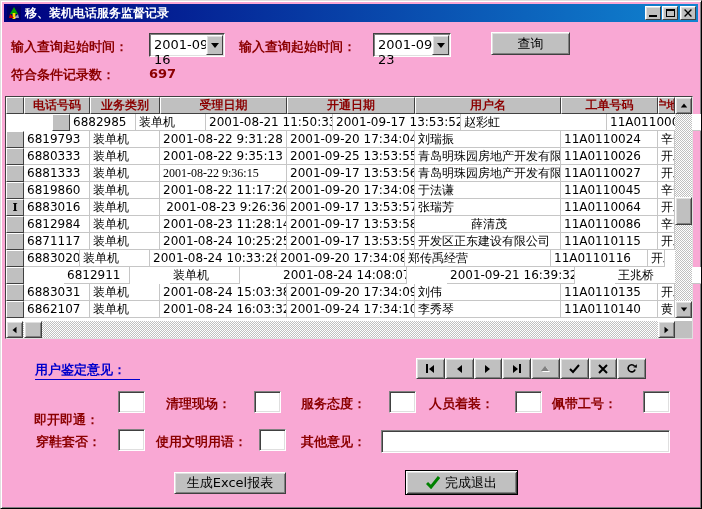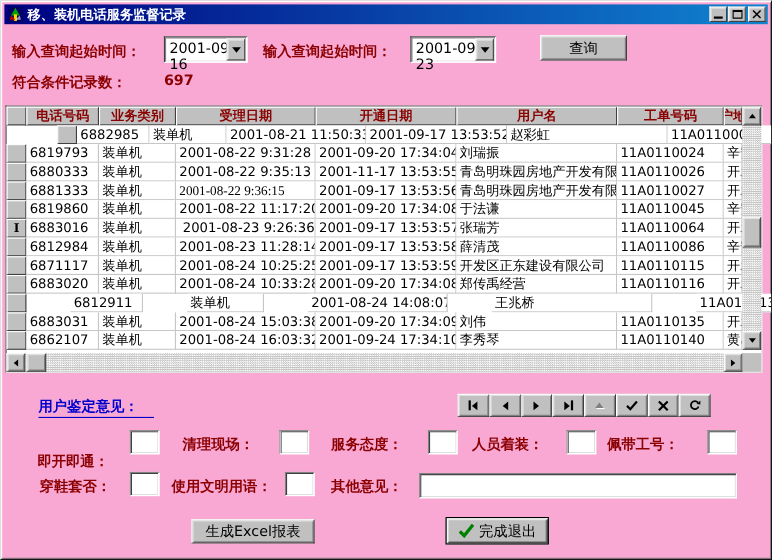--- a/index.html
+++ b/index.html
@@ -214,7 +214,7 @@
             <div class="d-cell" style="width: 66px; height: 17px;">6880333</div>
             <div class="d-cell" style="width: 70px; height: 17px;">装单机</div>
             <div class="d-cell" style="width: 127px; height: 17px;">2001-08-22 9:35:13</div>
-            <div class="d-cell" style="width: 128px; height: 17px;">2001-11-17 13:53:55</div>
+            <div class="d-cell" style="width: 128px; height: 17px;">2001-09-25 13:53:55</div>
             <div class="d-cell" style="width: 146px; height: 17px;">青岛明珠园房地产开发有限</div>
             <div class="d-cell" style="width: 97px; height: 17px;">11A0110026</div>
             <div class="d-cell" style="width: 17px; height: 17px;">开发</div>

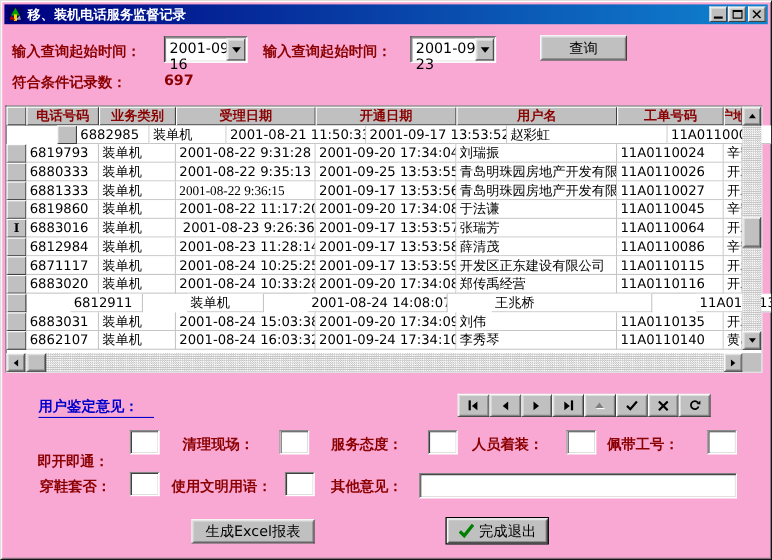--- a/index.html
+++ b/index.html
@@ -255,7 +255,7 @@
             <div class="d-cell" style="width: 70px; height: 17px;">装单机</div>
             <div class="d-cell" style="width: 127px; height: 17px;">2001-08-23 11:28:14</div>
             <div class="d-cell" style="width: 128px; height: 17px;">2001-09-17 13:53:58</div>
-            <div class="d-cell" style="width: 146px; height: 17px;">薛清茂</div>
+            <div class="d-cell" style="width: 146px; height: 17px; text-align: center;">薛清茂</div>
             <div class="d-cell" style="width: 97px; height: 17px;">11A0110086</div>
             <div class="d-cell" style="width: 17px; height: 17px;">辛安</div>
           </div>

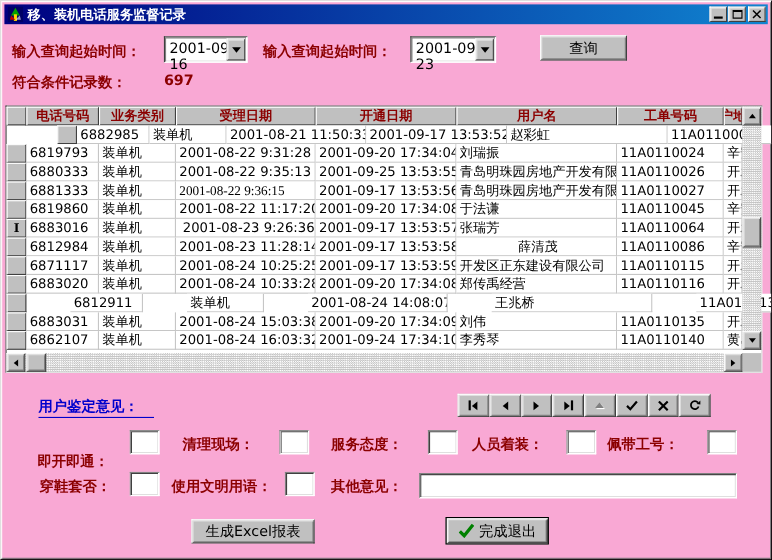--- a/index.html
+++ b/index.html
@@ -271,7 +271,7 @@
           </div>
           <div class="data-row" style="top: 153px;">
             <div class="ind-cell"></div>
-            <div class="d-cell" style="width: 66px; height: 17px;">6883020</div>
+            <div class="d-cell" style="width: 56px; height: 17px;">6883020</div>
             <div class="d-cell" style="width: 70px; height: 17px;">装单机</div>
             <div class="d-cell" style="width: 127px; height: 17px;">2001-08-24 10:33:28</div>
             <div class="d-cell" style="width: 128px; height: 17px;">2001-09-20 17:34:08</div>

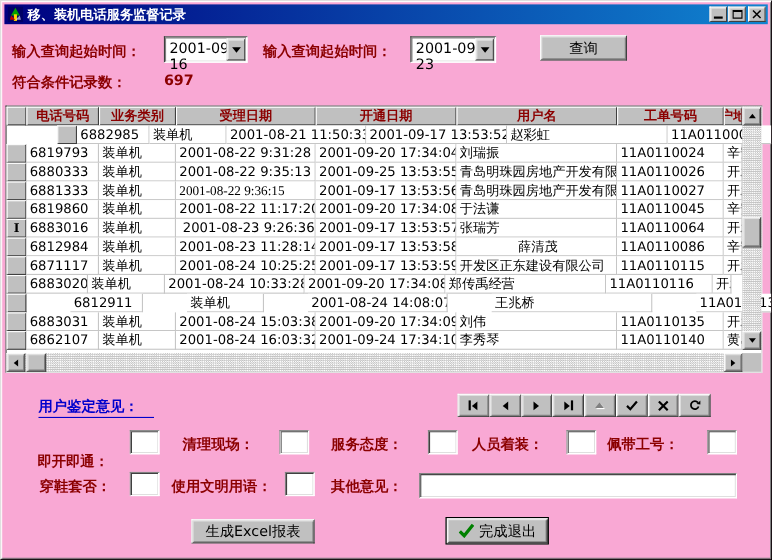--- a/index.html
+++ b/index.html
@@ -284,6 +284,7 @@
             <div class="d-cell" style="width: 66px; height: 17px;">6812911</div>
             <div class="d-cell" style="width: 70px; height: 17px;">装单机</div>
             <div class="d-cell" style="width: 127px; height: 17px;">2001-08-24 14:08:07</div>
+            <div class="d-cell" style="width: 128px; height: 17px;">2001-09-21 16:39:32</div>
             <div class="d-cell" style="width: 146px; height: 17px;">王兆桥</div>
             <div class="d-cell" style="width: 97px; height: 17px;">11A0110130</div>
             <div class="d-cell" style="width: 17px; height: 17px;">辛安</div>

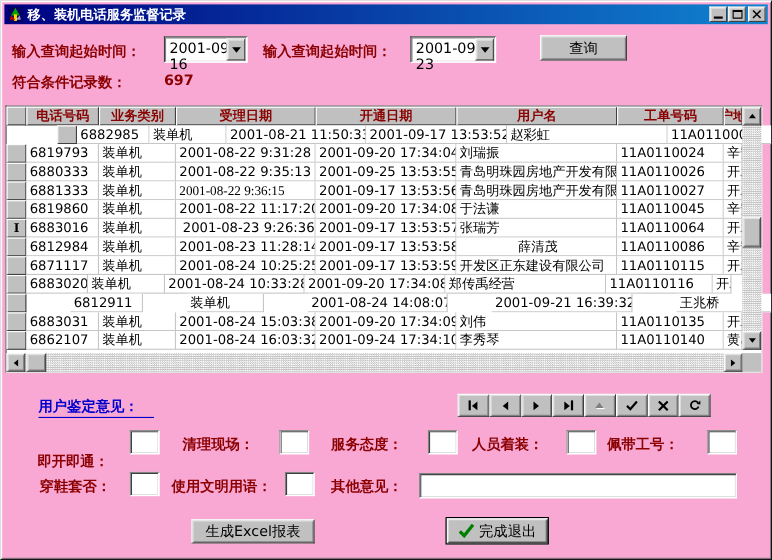--- a/index.html
+++ b/index.html
@@ -398,7 +398,7 @@
 
   <div class="btn3d push-btn" style="left:173px; top:471px; width:112px; height:22px;">生成Excel报表</div>
 
-  <div class="default-btn" style="left:404px; top:469px; width:94px; height:25px;">
+  <div class="default-btn" style="left:404px; top:469px; width:113px; height:25px;">
     <svg width="14" height="13" viewBox="0 0 14 13">
       <path d="M1 7 L5 11 L13 1" stroke="#008000" stroke-width="3" fill="none"></path>
     </svg>

